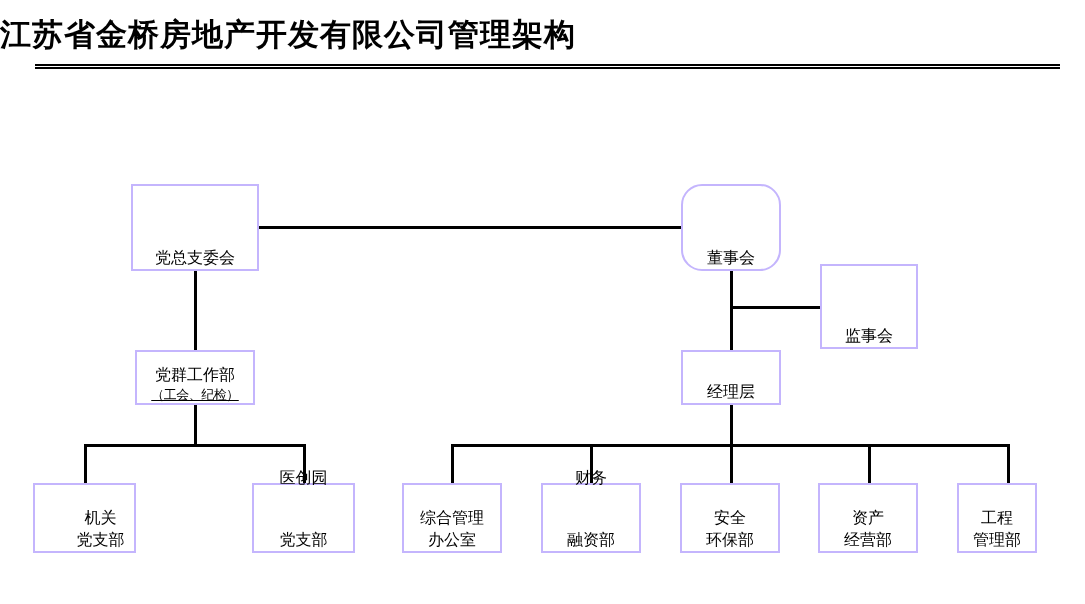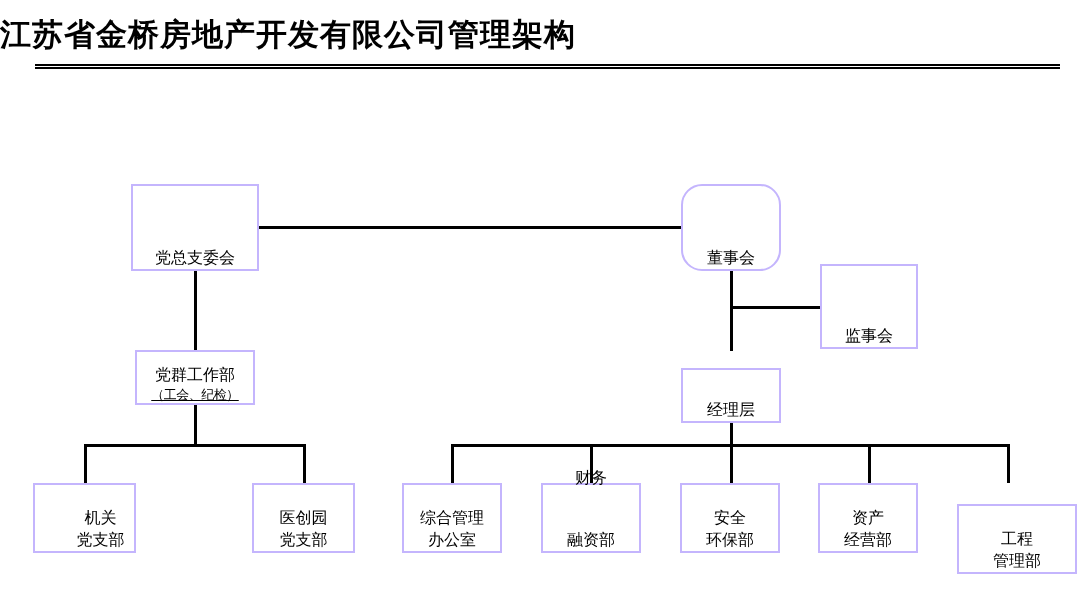--- a/index.html
+++ b/index.html
@@ -129,7 +129,7 @@
     <span class="l2">（工会、纪检）</span>
   </div>
 
-  <div class="node" style="left:681px; top:368px; width:100px; height:55px;">
+  <div class="node" style="left:681px; top:350px; width:100px; height:55px;">
     <span class="l1">经理层</span>
   </div>
 

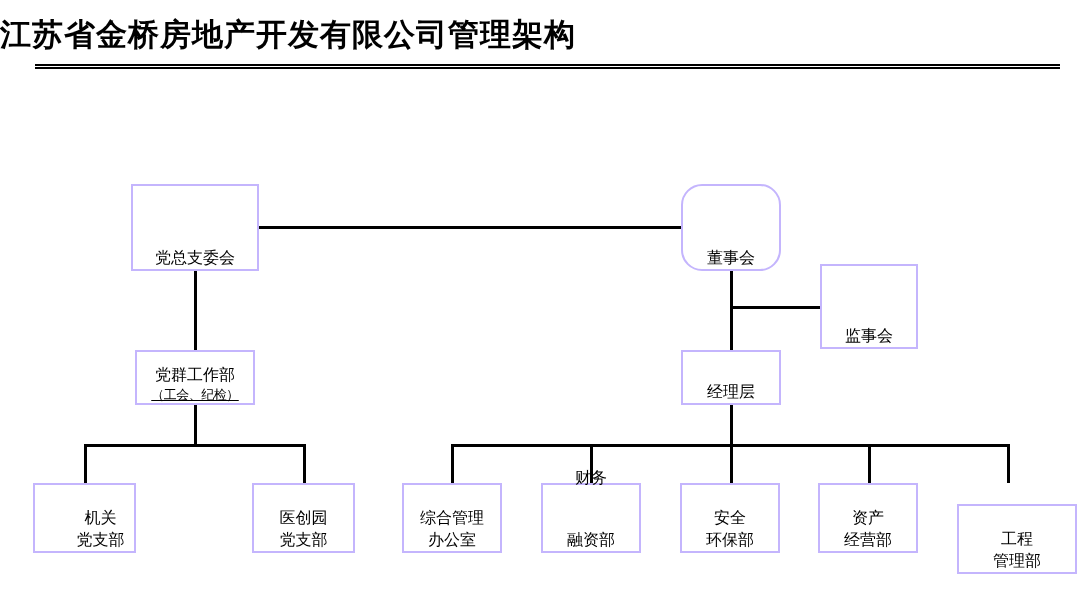--- a/index.html
+++ b/index.html
@@ -138,7 +138,7 @@
     <span class="l2">党支部</span>
   </div>
 
-  <div class="node" style="left:252px; top:483px; width:103px; height:70px;">
+  <div class="node" style="left:252px; top:483px; width:103px; height:70px;gap:40px;">
     <span class="l1">医创园</span>
     <span class="l2">党支部</span>
   </div>

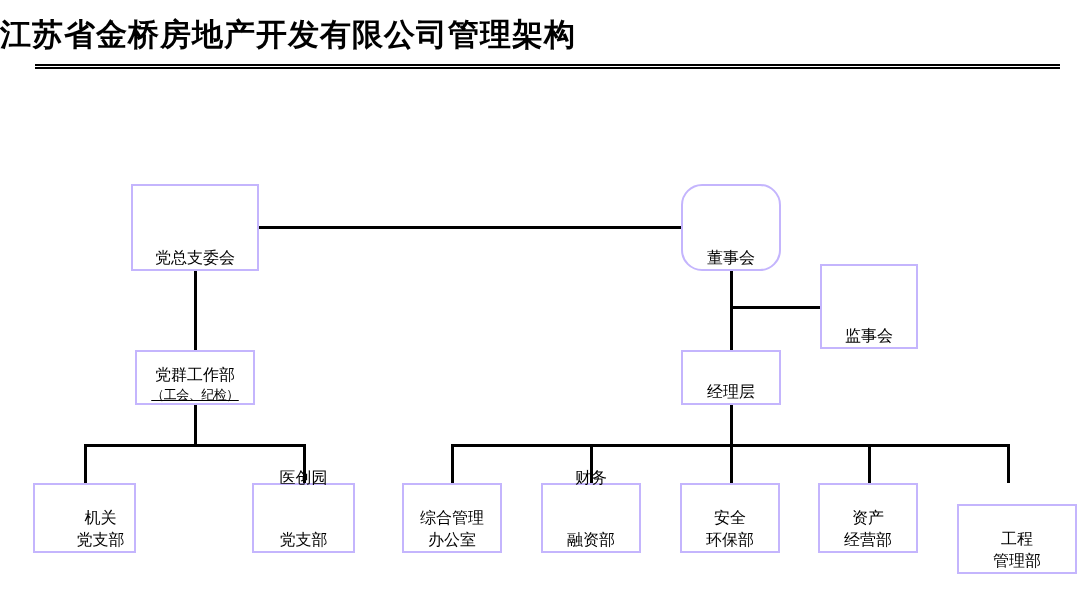--- a/index.html
+++ b/index.html
@@ -163,7 +163,7 @@
     <span class="l2">经营部</span>
   </div>
 
-  <div class="node" style="left:957px; top:483px; width:120px; height:70px;margin-top:21px;">
+  <div class="node" style="left:957px; top:483px; width:80px; height:70px;">
     <span class="l1">工程</span>
     <span class="l2">管理部</span>
   </div>

